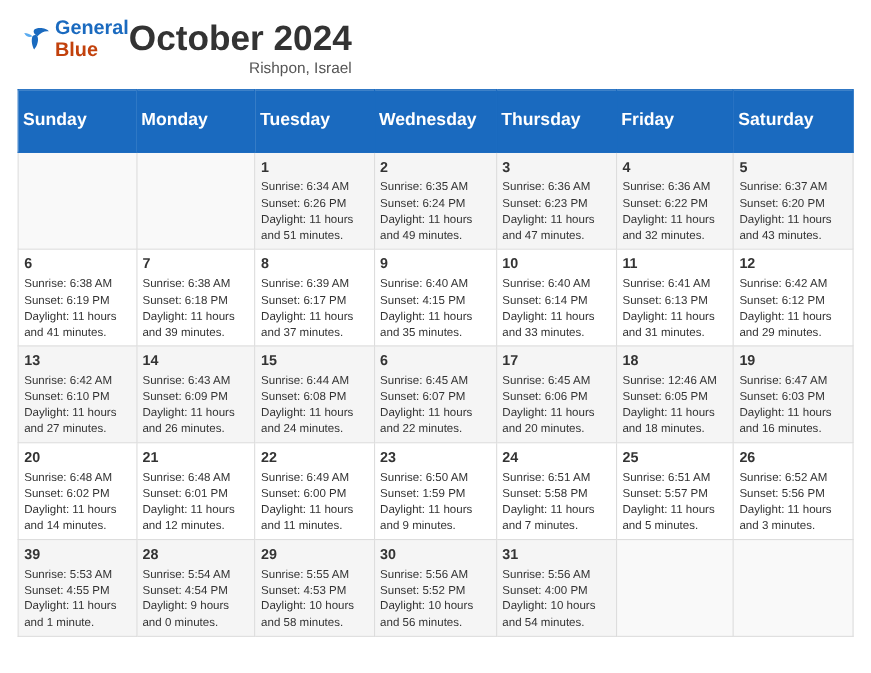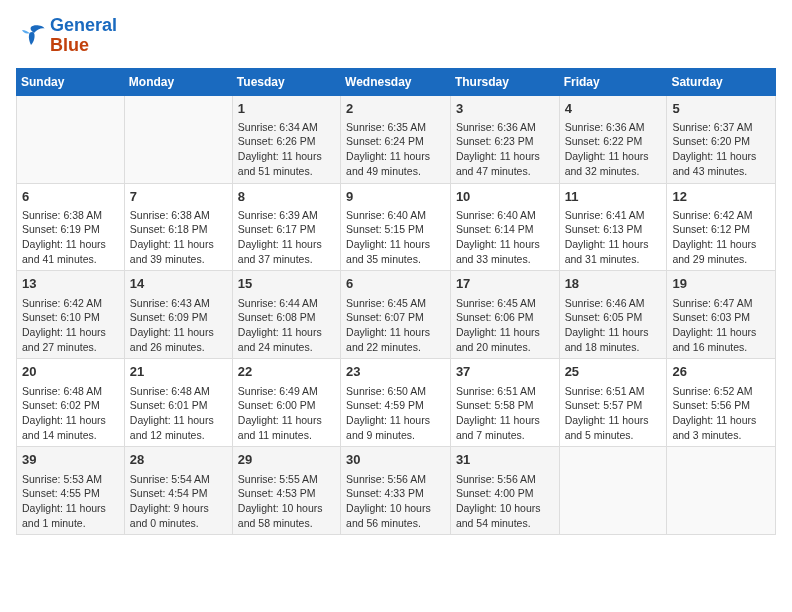--- a/index.html
+++ b/index.html
@@ -98,6 +98,10 @@
       <div class="logo-text" style="color:#c2410c;">Blue</div>
     </div>
   </div>
+  <div class="title-block">
+    <div class="month-year">October 2024</div>
+    <div class="location">Rishpon, Israel</div>
+  </div>
 </div>
 
 <table>

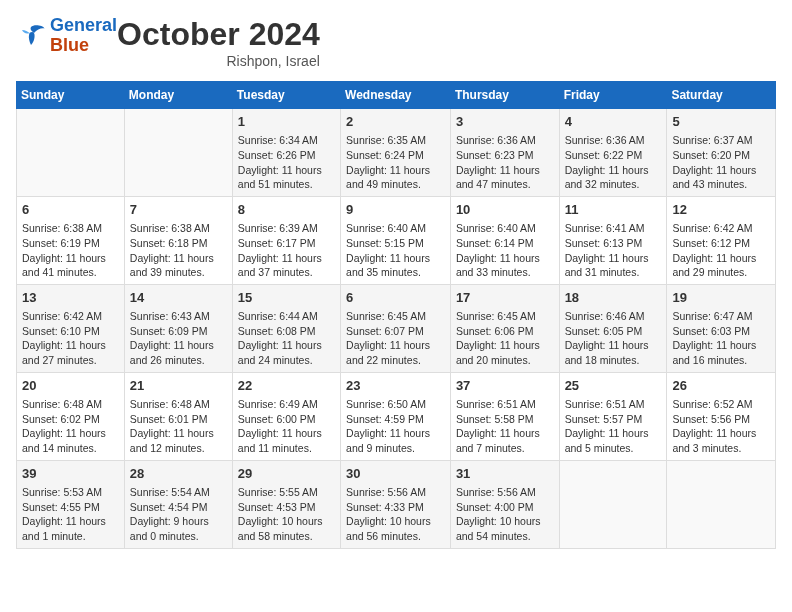--- a/index.html
+++ b/index.html
@@ -53,9 +53,9 @@
     thead tr th {
       background-color: #1a6abf;
       color: #fff;
-      padding: 6px 4px;
+      padding: 19px 4px;
       text-align: left;
-      font-size: 12px;
+      font-size: 16px;
       border: 1px solid #1a6abf;
     }
     tbody tr td {

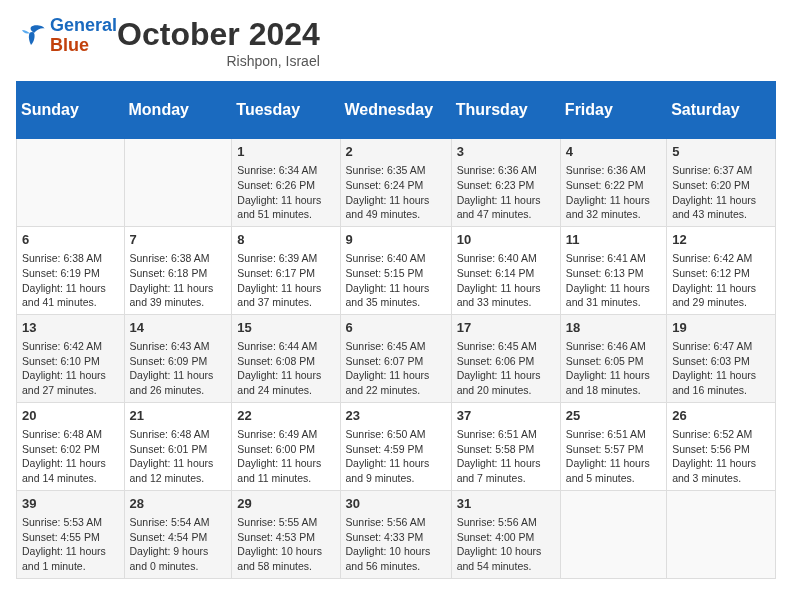--- a/index.html
+++ b/index.html
@@ -173,7 +173,7 @@
         <td>
           <span class="day-num">9</span>
           <div>Sunrise: 6:40 AM</div>
-          <div>Sunset: 5:15 PM</div>
+          <div>Sunset: 4:15 PM</div>
           <div>Daylight: 11 hours and 35 minutes.</div>
         </td>
         <td>

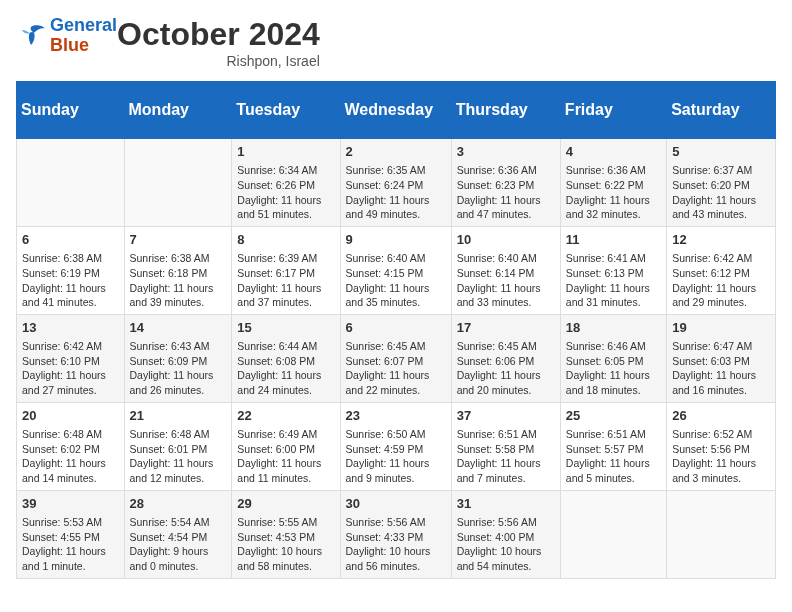--- a/index.html
+++ b/index.html
@@ -228,7 +228,7 @@
         </td>
         <td>
           <span class="day-num">18</span>
-          <div>Sunrise: 6:46 AM</div>
+          <div>Sunrise: 12:46 AM</div>
           <div>Sunset: 6:05 PM</div>
           <div>Daylight: 11 hours and 18 minutes.</div>
         </td>

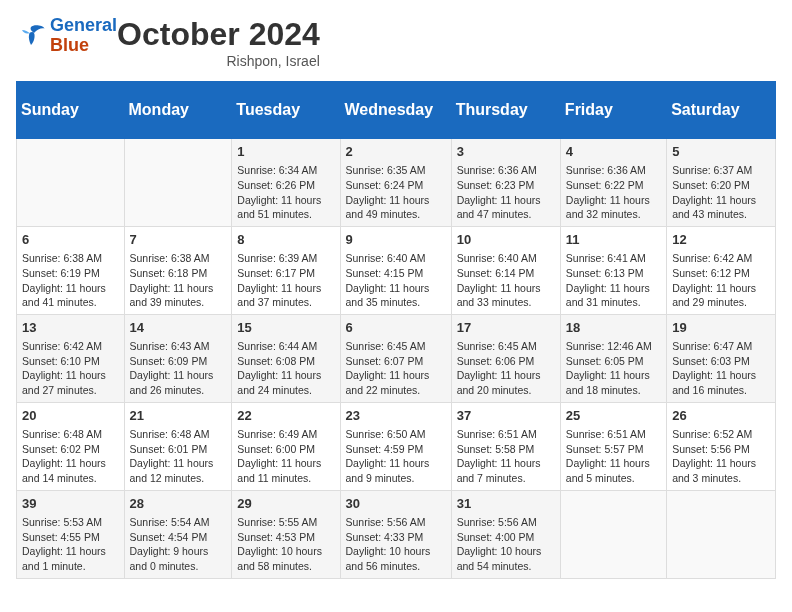--- a/index.html
+++ b/index.html
@@ -265,7 +265,7 @@
           <div>Daylight: 11 hours and 9 minutes.</div>
         </td>
         <td>
-          <span class="day-num">37</span>
+          <span class="day-num">24</span>
           <div>Sunrise: 6:51 AM</div>
           <div>Sunset: 5:58 PM</div>
           <div>Daylight: 11 hours and 7 minutes.</div>

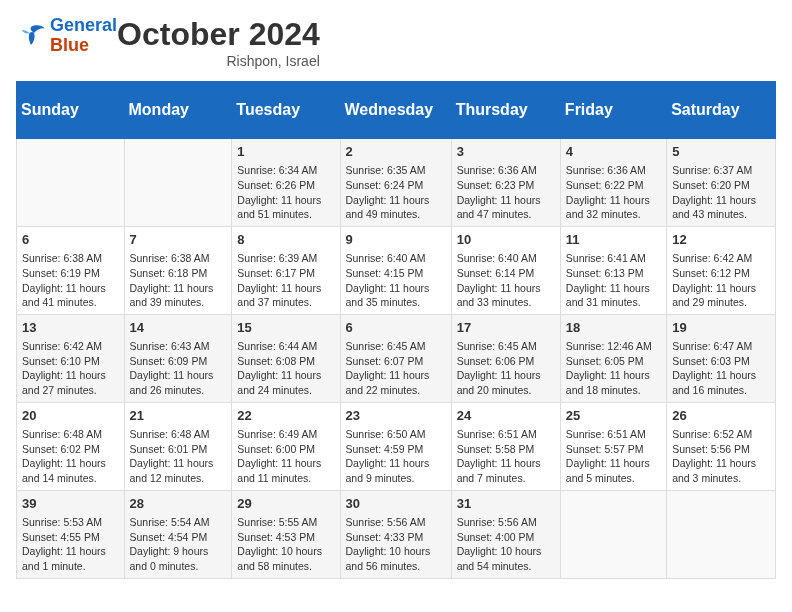--- a/index.html
+++ b/index.html
@@ -261,7 +261,7 @@
         <td>
           <span class="day-num">23</span>
           <div>Sunrise: 6:50 AM</div>
-          <div>Sunset: 4:59 PM</div>
+          <div>Sunset: 1:59 PM</div>
           <div>Daylight: 11 hours and 9 minutes.</div>
         </td>
         <td>

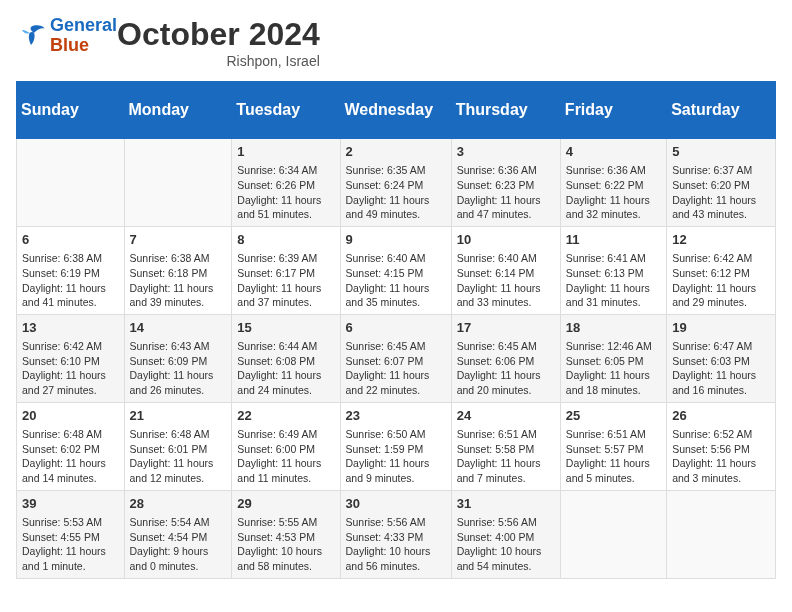--- a/index.html
+++ b/index.html
@@ -305,7 +305,7 @@
         <td>
           <span class="day-num">30</span>
           <div>Sunrise: 5:56 AM</div>
-          <div>Sunset: 4:33 PM</div>
+          <div>Sunset: 5:52 PM</div>
           <div>Daylight: 10 hours and 56 minutes.</div>
         </td>
         <td>

